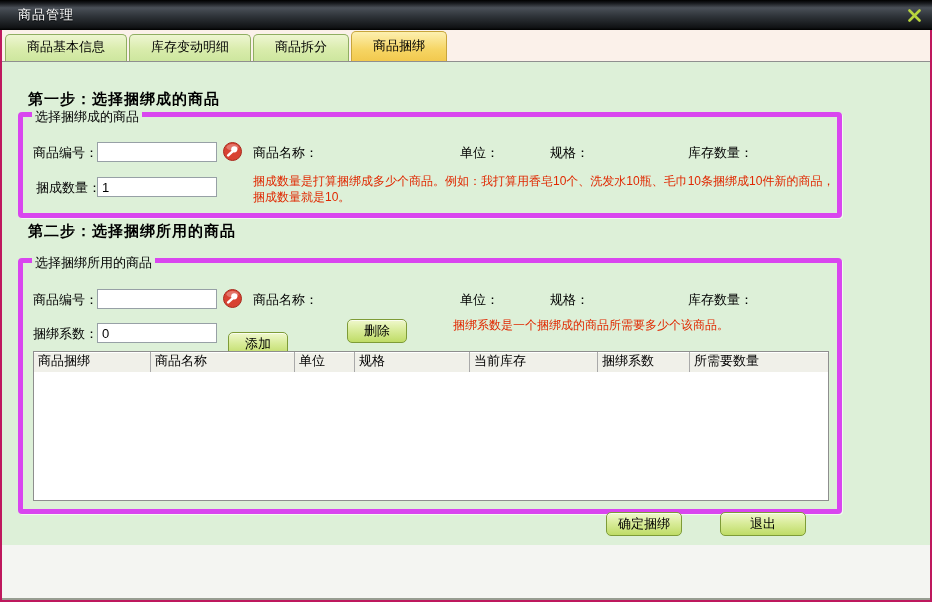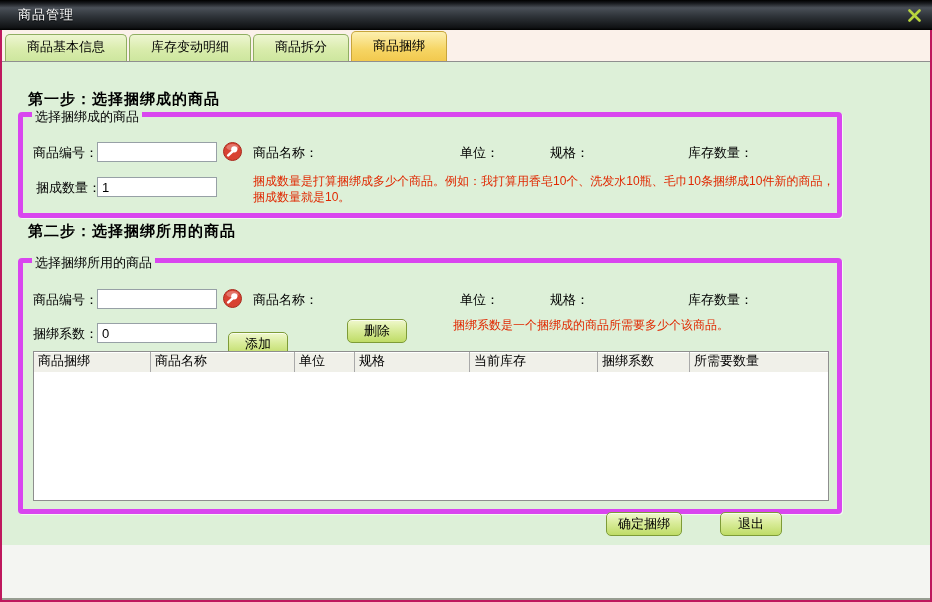--- a/index.html
+++ b/index.html
@@ -150,7 +150,7 @@
     </div>
 
     <button class="btn" style="left:604px;top:450px;width:76px;height:24px;">确定捆绑</button>
-    <button class="btn" style="left:718px;top:450px;width:62px;height:24px;">退出</button>
+    <button class="btn" style="left:718px;top:450px;width:86px;height:24px;">退出</button>
   </div>
 
   <div class="bottomstrip"></div>

